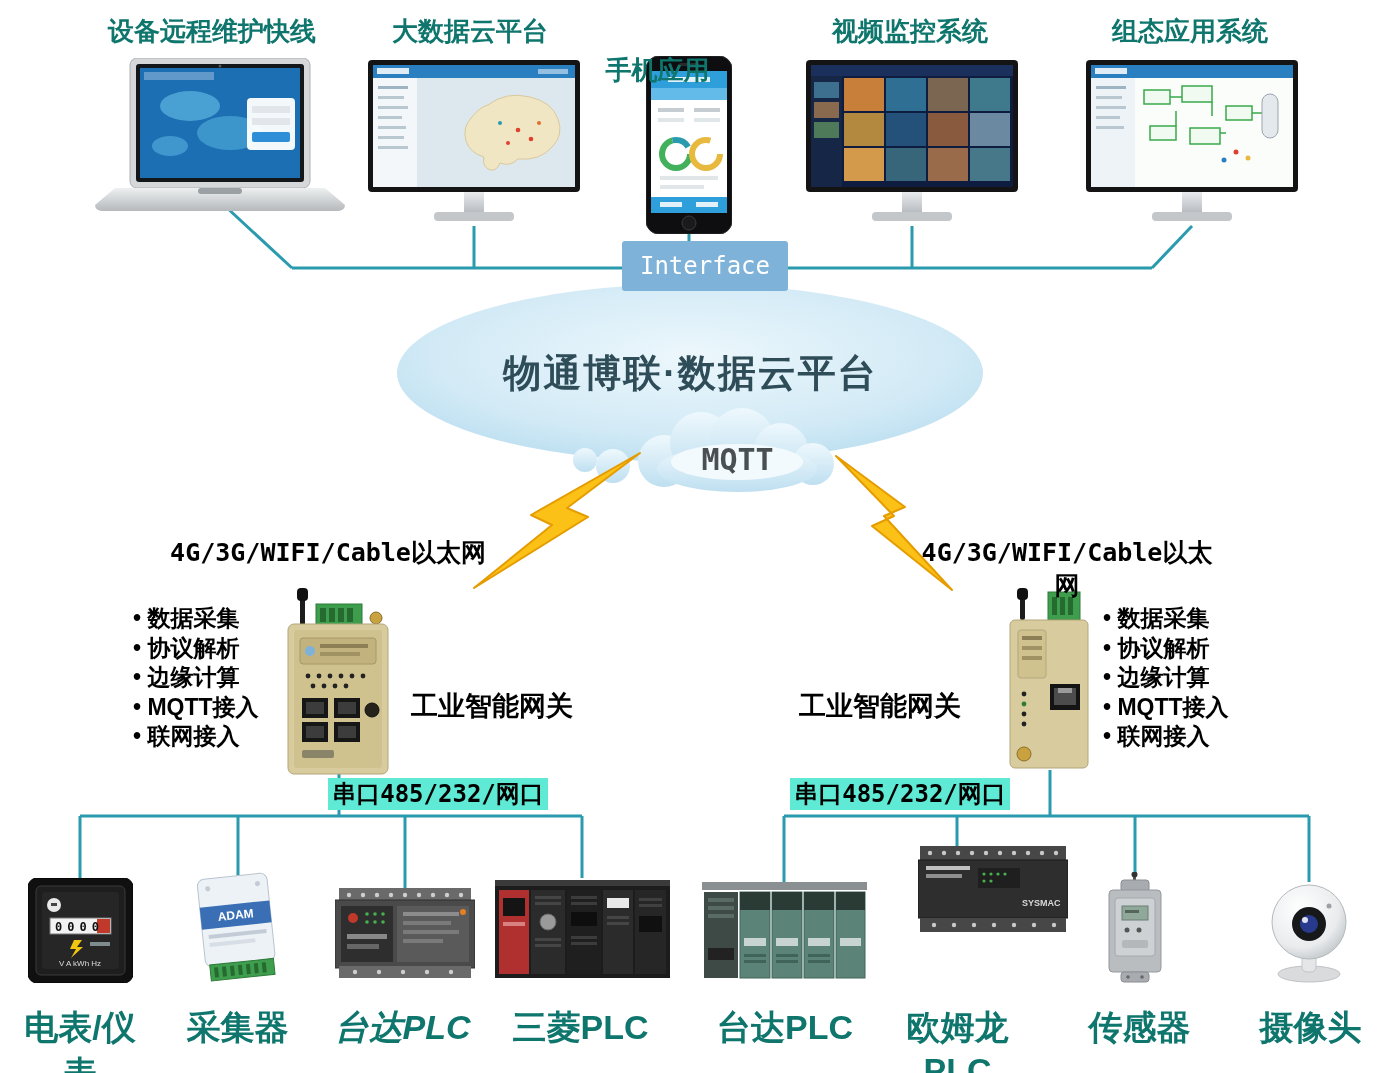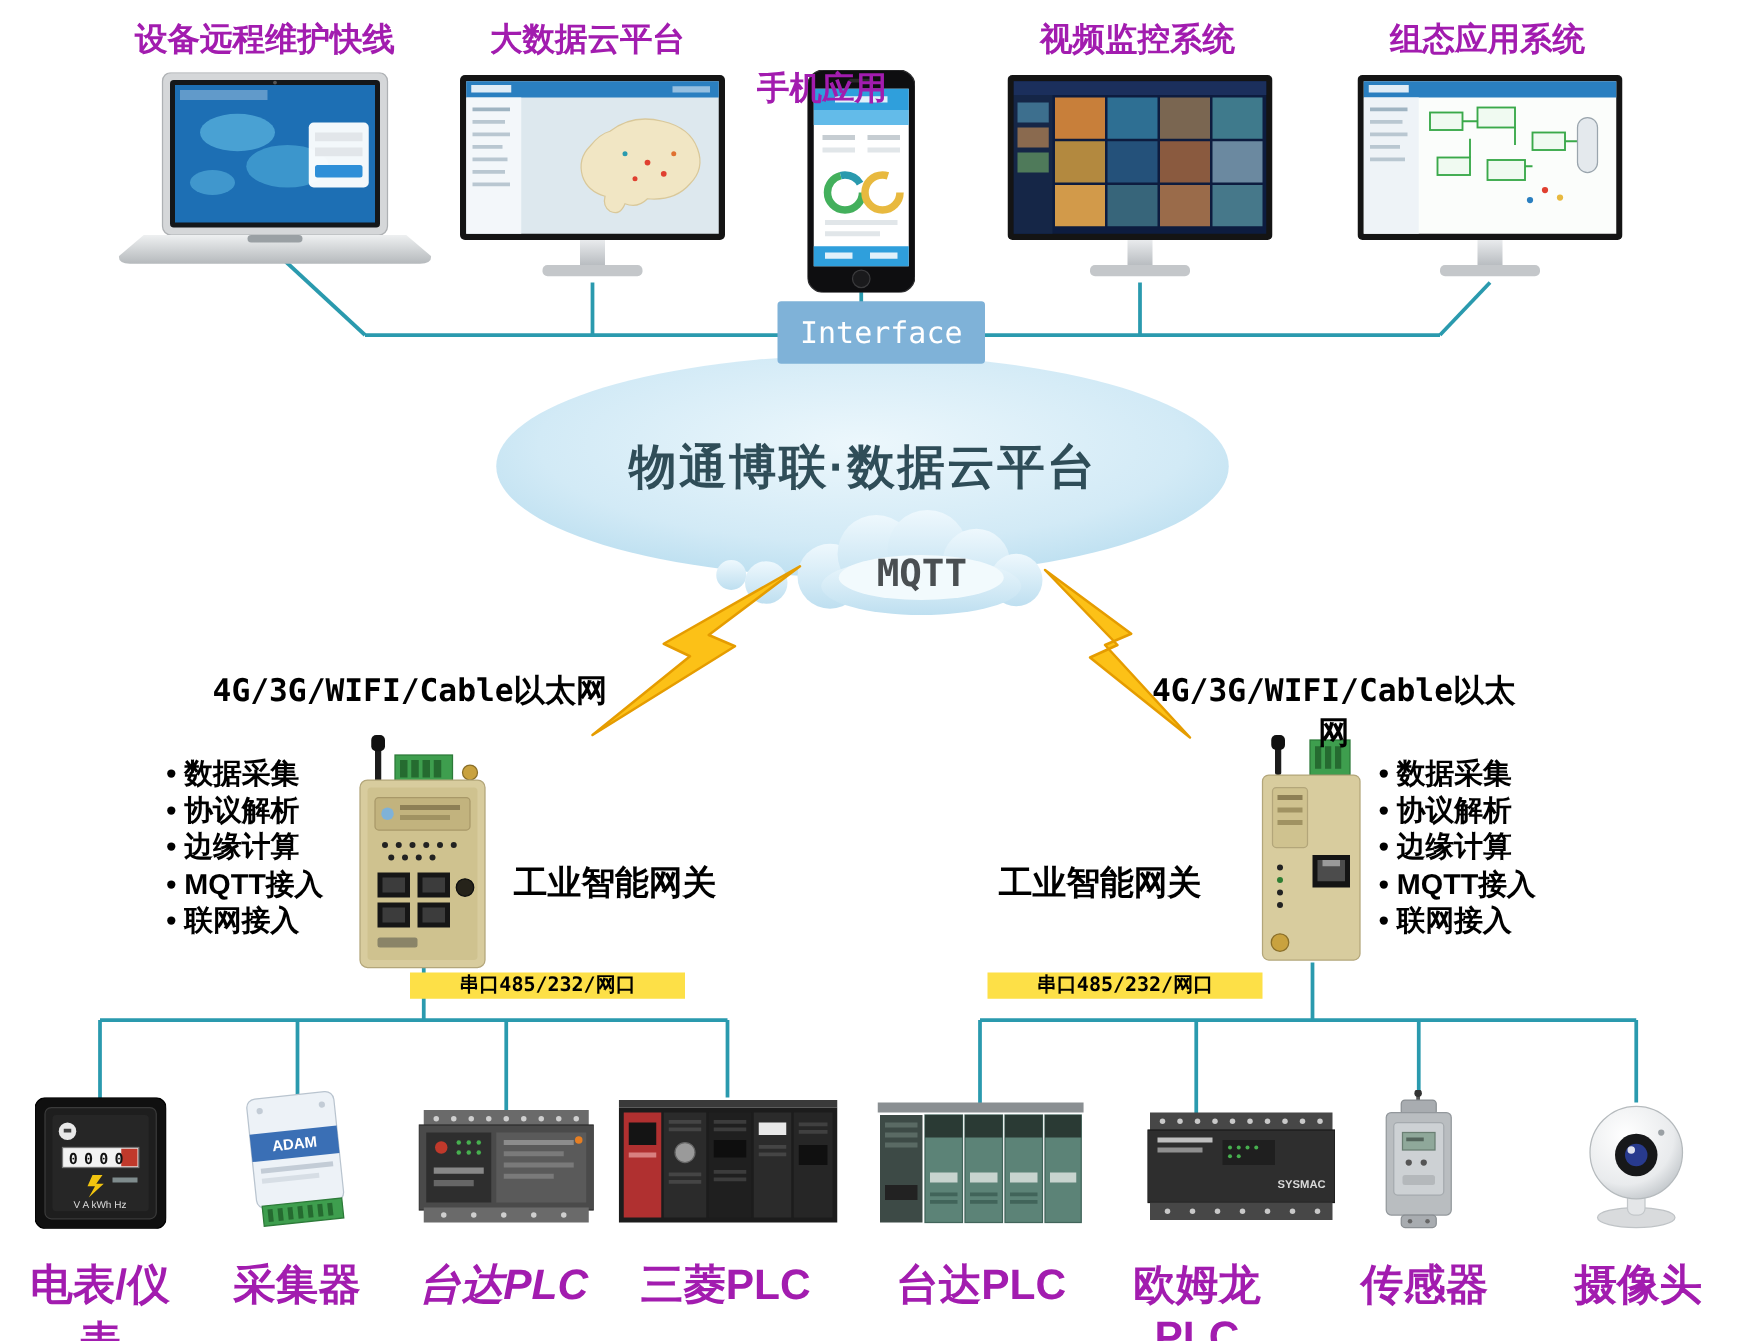--- a/index.html
+++ b/index.html
@@ -7,7 +7,7 @@
           font-family:"Liberation Sans","DejaVu Sans",sans-serif;}
   .backdrop{position:absolute;left:0;top:0;z-index:0;}
   .dev{position:absolute;z-index:2;}
-  .lbl{position:absolute;text-align:center;font-weight:bold;color:#a21caf;z-index:3;}
+  .lbl{position:absolute;text-align:center;font-weight:bold;color:#0f766e;z-index:3;}
   .lbl-top{top:14px;font-size:26px;}
   .lbl-bottom{top:1005px;font-size:34px;}
   .interface-box{position:absolute;left:622px;top:241px;width:166px;height:50px;z-index:3;

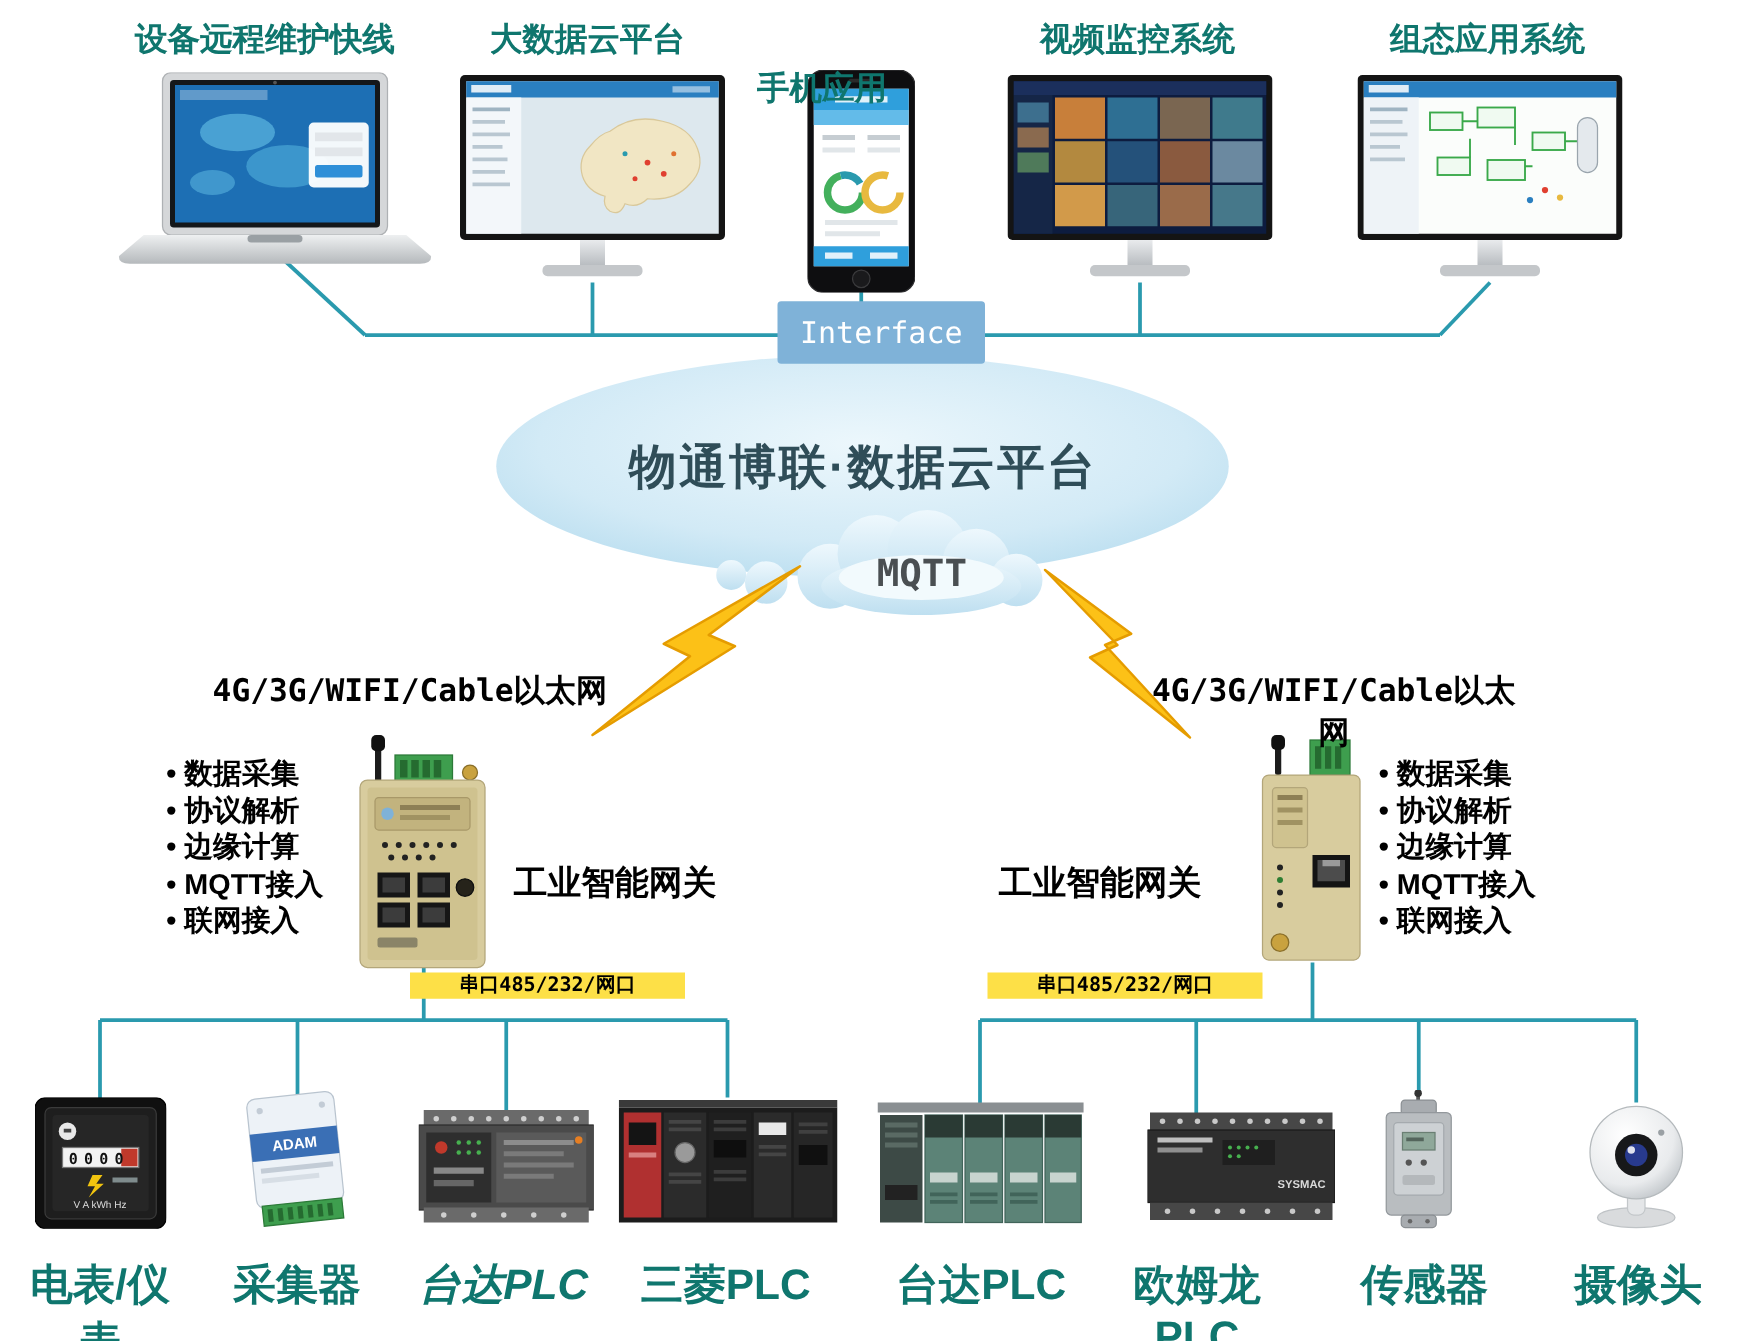--- a/index.html
+++ b/index.html
@@ -20,8 +20,8 @@
   .link-lbl{position:absolute;top:536px;text-align:center;z-index:3;font-size:25px;font-weight:bold;
             color:#000;font-family:"DejaVu Sans Mono","Liberation Sans",monospace;}
   .gw-lbl{position:absolute;top:688px;width:180px;text-align:center;z-index:3;font-size:27px;font-weight:bold;color:#000;}
-  .bus-lbl{position:absolute;top:778px;width:220px;text-align:center;z-index:3;font-size:16px;font-weight:bold;
-           color:#000;font-family:"DejaVu Sans Mono","Liberation Sans",monospace;background:#fde047;}
+  .bus-lbl{position:absolute;top:778px;width:220px;text-align:center;z-index:3;font-size:24px;font-weight:bold;
+           color:#000;font-family:"DejaVu Sans Mono","Liberation Sans",monospace;background:#5eead4;}
   .feat{position:absolute;z-index:3;list-style:none;margin:0;padding:0;font-size:23px;color:#000;font-weight:bold;}
   .feat li{line-height:29.5px;white-space:nowrap;}
   .feat li::before{content:"\2022\00a0";}

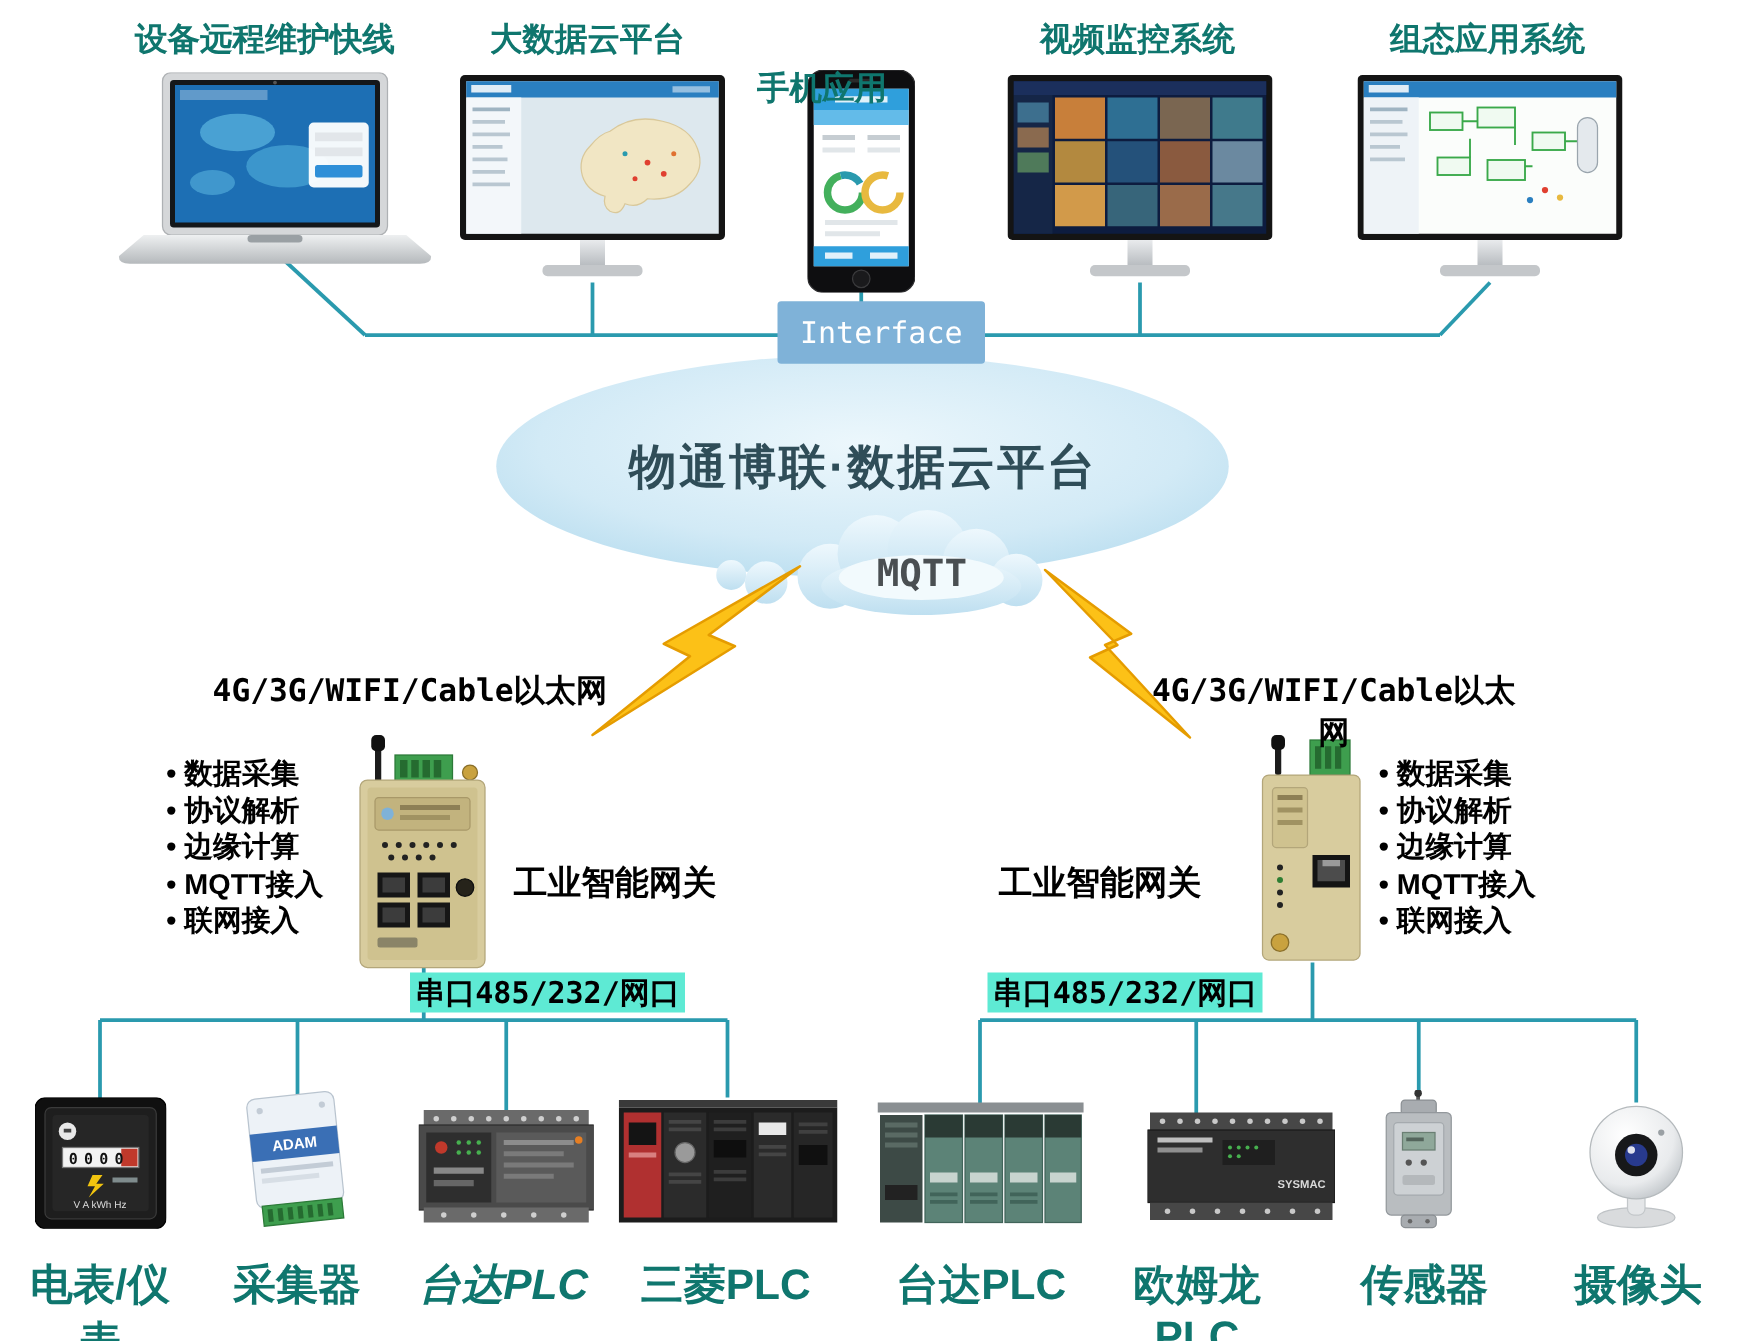--- a/index.html
+++ b/index.html
@@ -457,7 +457,7 @@
     </svg>
   </div>
 
-  <div class="dev" style="left:882px;top:888px;width:150px;height:90px;padding-left:36px;">
+  <div class="dev" style="left:882px;top:844px;width:150px;height:90px;padding-left:36px;">
     <svg width="150" height="90">
       <rect x="2" y="2" width="146" height="14" fill="#474747"></rect>
       <circle cx="12" cy="9" r="2.2" fill="#c9c9c9"></circle>

